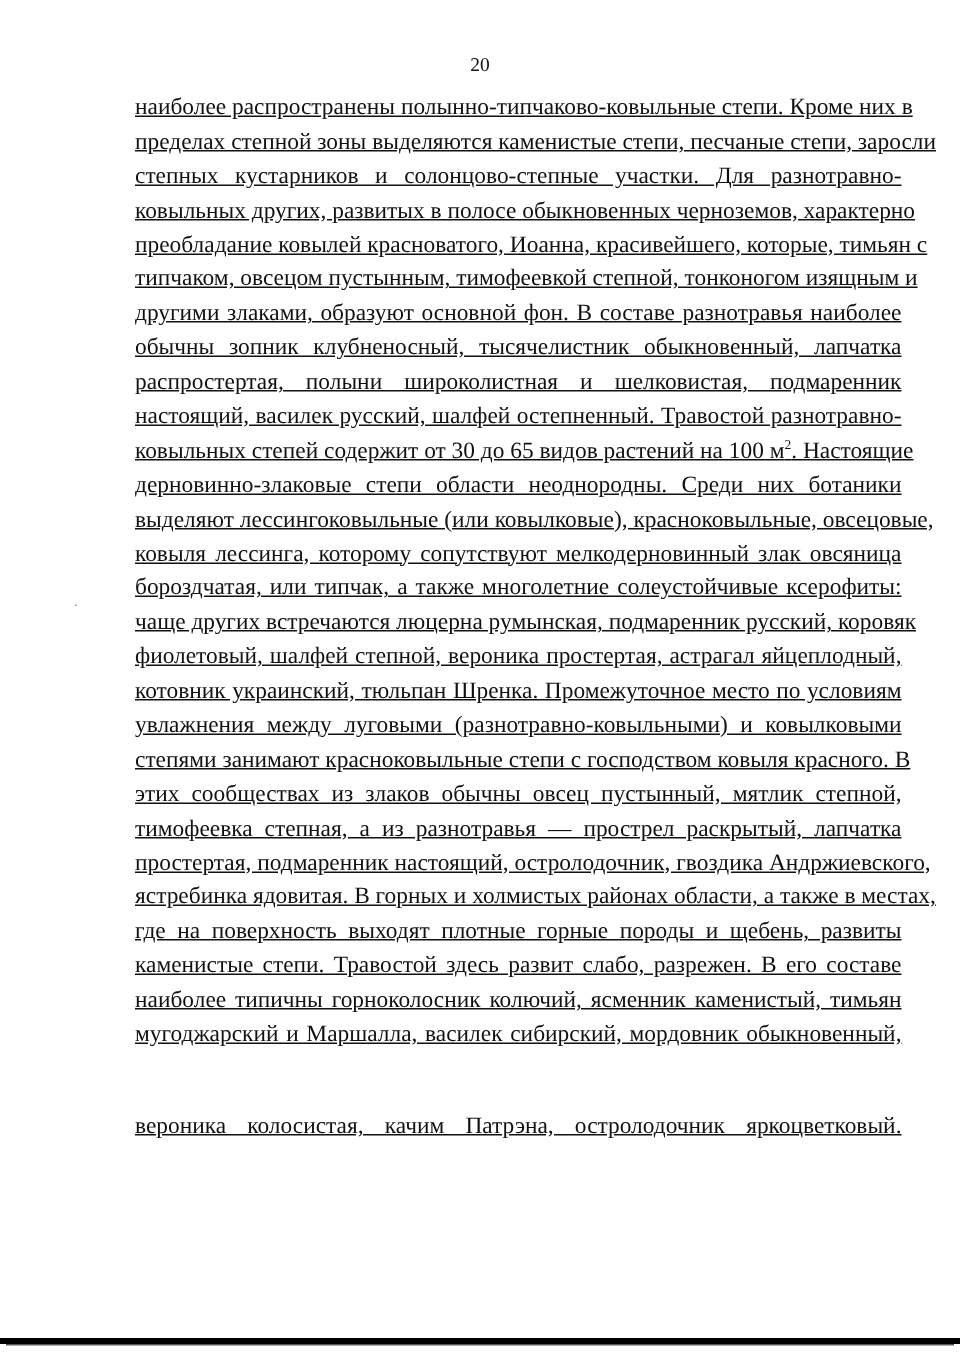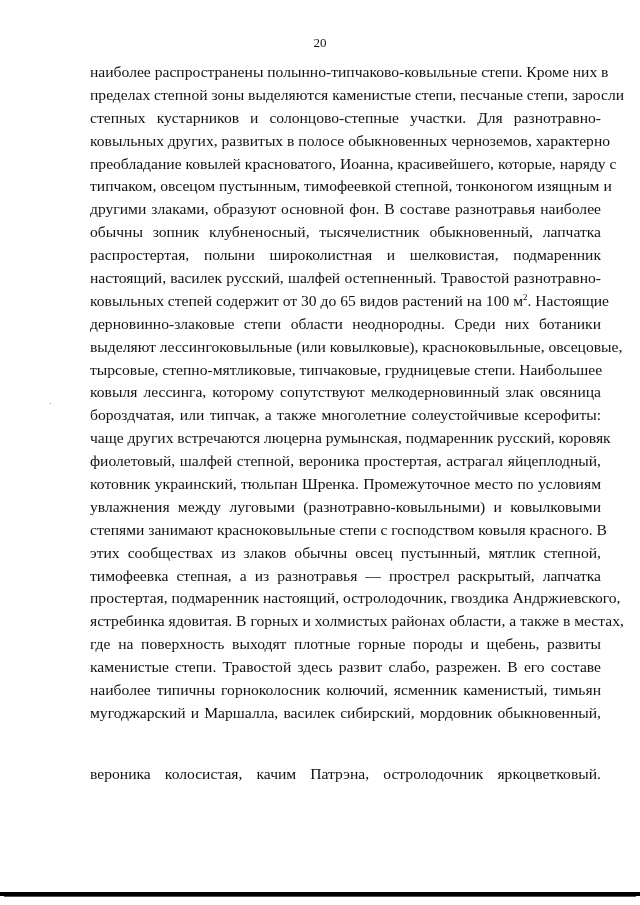--- a/index.html
+++ b/index.html
@@ -39,6 +39,7 @@
       text-align: justify;
       text-align-last: justify;
       letter-spacing: 0;
+      text-decoration: underline;
     }
     .line.last {
       text-align-last: justify;

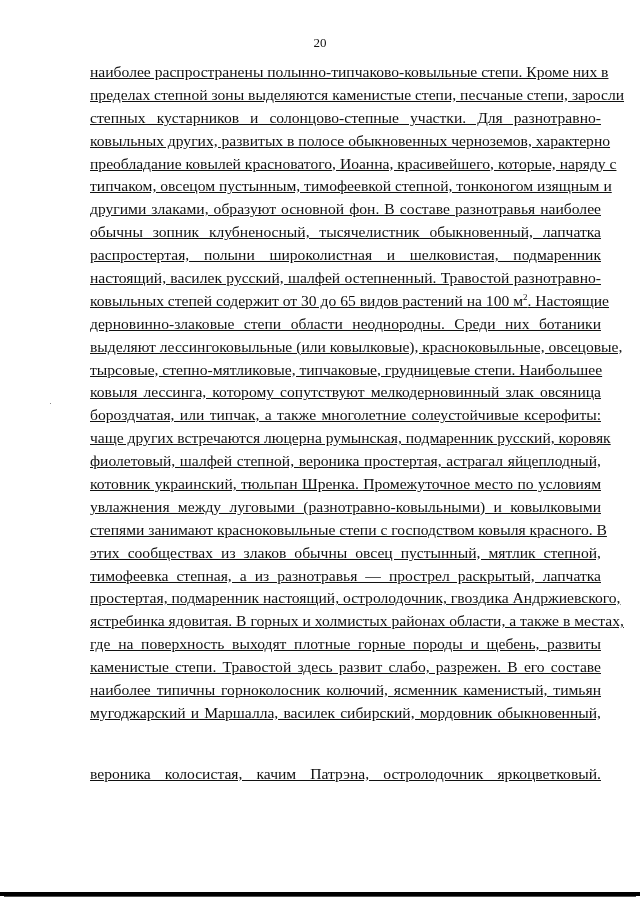--- a/index.html
+++ b/index.html
@@ -87,7 +87,7 @@
     <span class="line">пределах степной зоны выделяются каменистые степи, песчаные степи, заросли</span>
     <span class="line">степных кустарников и солонцово-степные участки. Для разнотравно-</span>
     <span class="line">ковыльных других, развитых в полосе обыкновенных черноземов, характерно</span>
-    <span class="line">преобладание ковылей красноватого, Иоанна, красивейшего, которые, наряду с</span>
+    <span class="line">преобладание ковылей красноватого, Иоанна, красивейшего, которые, тимьян с</span>
     <span class="line">типчаком, овсецом пустынным, тимофеевкой степной, тонконогом изящным и</span>
     <span class="line">другими злаками, образуют основной фон. В составе разнотравья наиболее</span>
     <span class="line">обычны зопник клубненосный, тысячелистник обыкновенный, лапчатка</span>

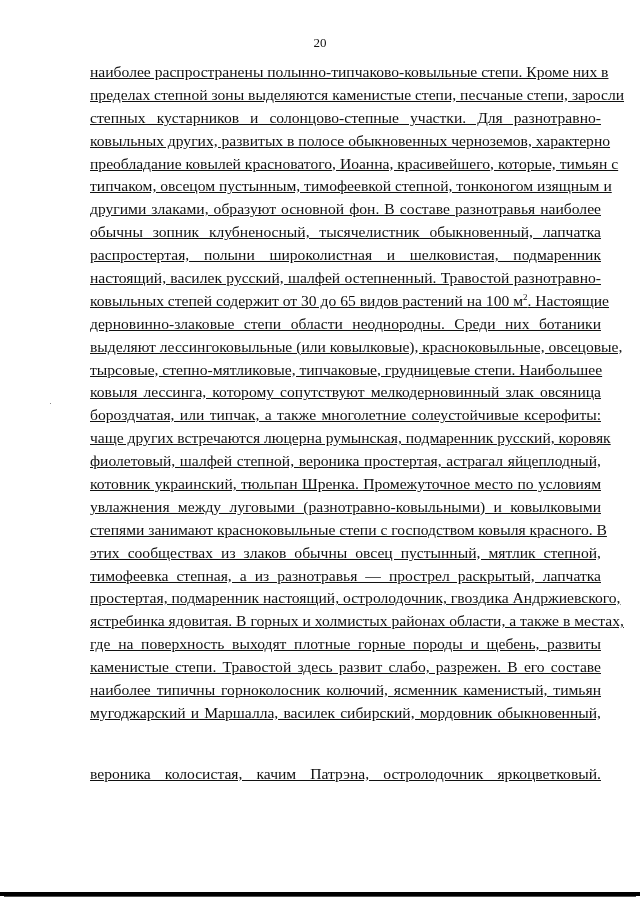--- a/index.html
+++ b/index.html
@@ -96,7 +96,6 @@
     <span class="line"><span>ковыльных степей содержит от 30 до 65 видов растений на 100 м</span><sup>2</sup><span>. Настоящие</span></span>
     <span class="line">дерновинно-злаковые степи области неоднородны. Среди них ботаники</span>
     <span class="line">выделяют лессингоковыльные (или ковылковые), красноковыльные, овсецовые,</span>
-    <span class="line">тырсовые, степно-мятликовые, типчаковые, грудницевые степи. Наибольшее</span>
     <span class="line">ковыля лессинга, которому сопутствуют мелкодерновинный злак овсяница</span>
     <span class="line">бороздчатая, или типчак, а также многолетние солеустойчивые ксерофиты:</span>
     <span class="line">чаще других  встречаются люцерна румынская, подмаренник русский, коровяк</span>

